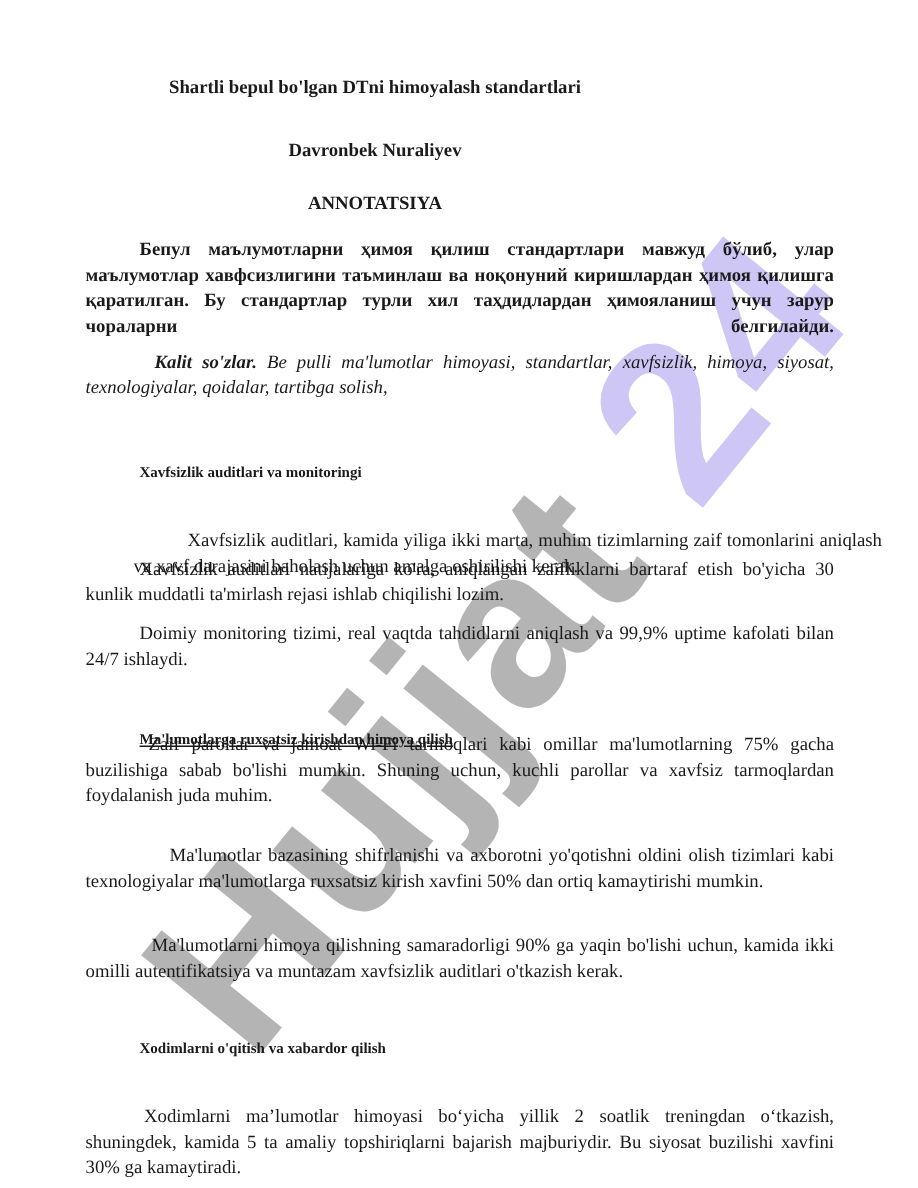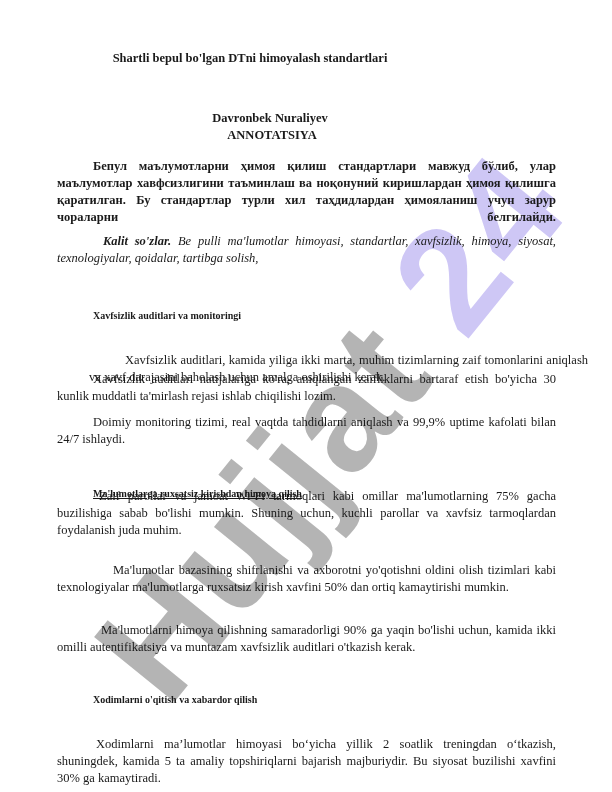--- a/index.html
+++ b/index.html
@@ -31,7 +31,7 @@
 
   <div class="content">
     <div class="title" style="top:51px;">Shartli bepul bo'lgan DTni himoyalash standartlari</div>
-    <div class="title" style="top:111px;padding-left:20px;">Davronbek Nuraliyev</div>
+    <div class="title" style="top:93px;">Davronbek Nuraliyev</div>
     <div class="title" style="top:128px;margin-left:22px;">ANNOTATSIYA</div>
 
     <div class="p full-last" style="top:158px; text-indent:36px;font-weight:bold;">Бепул маълумотларни ҳимоя қилиш стандартлари мавжуд бўлиб, улар маълумотлар хавфсизлигини таъминлаш ва ноқонуний киришлардан ҳимоя қилишга қаратилган.  Бу стандартлар турли хил таҳдидлардан ҳимояланиш учун зарур чораларни белгилайди.</div>

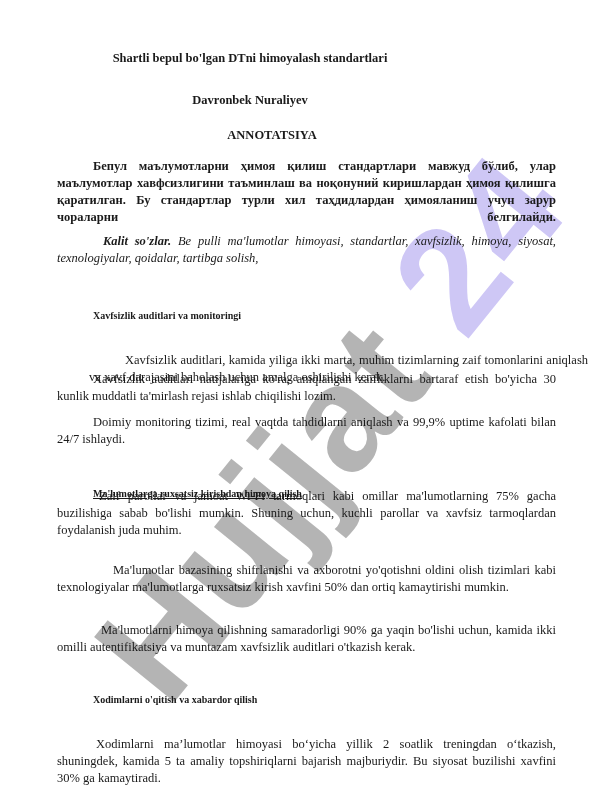--- a/index.html
+++ b/index.html
@@ -32,7 +32,7 @@
   <div class="content">
     <div class="title" style="top:51px;">Shartli bepul bo'lgan DTni himoyalash standartlari</div>
     <div class="title" style="top:93px;">Davronbek Nuraliyev</div>
-    <div class="title" style="top:128px;margin-left:22px;">ANNOTATSIYA</div>
+    <div class="title" style="top:128px;">ANNOTATSIYA</div>
 
     <div class="p full-last" style="top:158px; text-indent:36px;font-weight:bold;">Бепул маълумотларни ҳимоя қилиш стандартлари мавжуд бўлиб, улар маълумотлар хавфсизлигини таъминлаш ва ноқонуний киришлардан ҳимоя қилишга қаратилган.  Бу стандартлар турли хил таҳдидлардан ҳимояланиш учун зарур чораларни белгилайди.</div>
 

